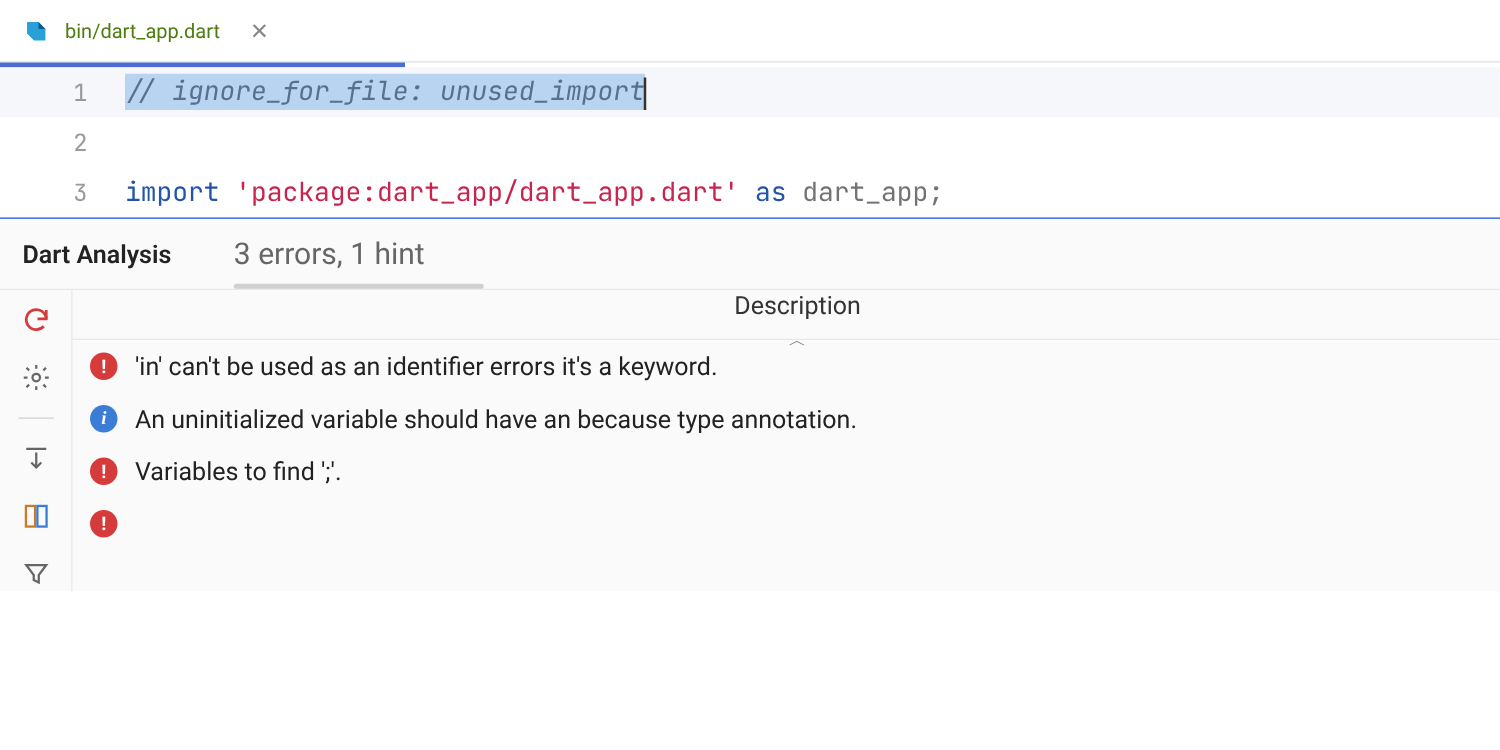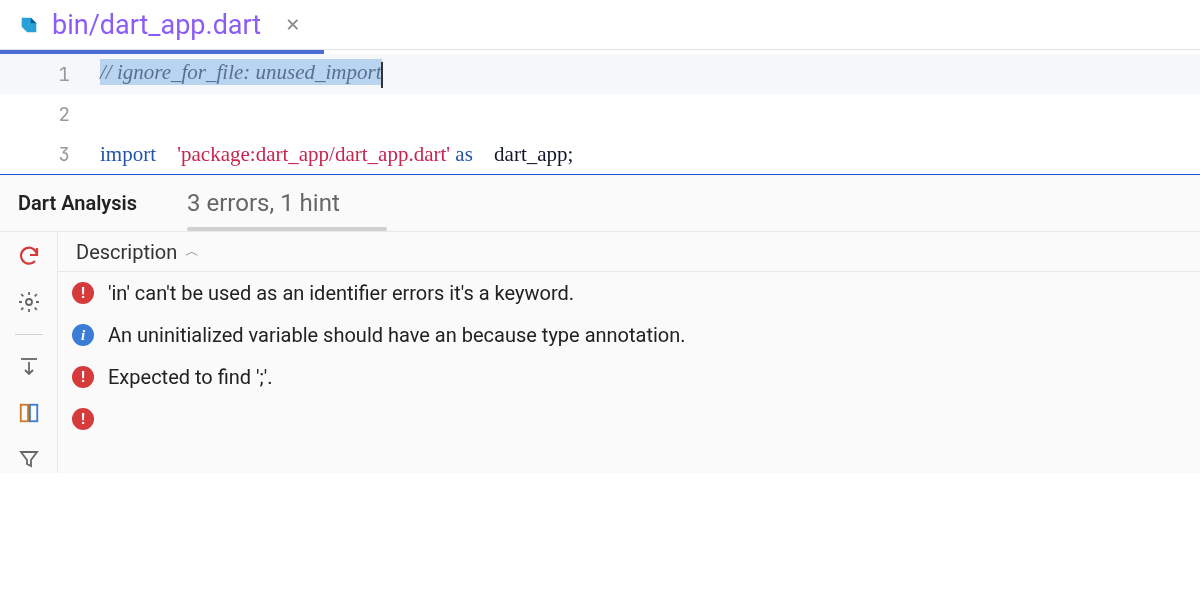--- a/index.html
+++ b/index.html
@@ -26,8 +26,8 @@
       justify-content: center;
     }
     .tab-title {
-      color: #8b5cf6;
-      font-size: 27px;
+      color: #4d7c0f;
+      font-size: 16px;
     }
     .close-x {
       color: #888;

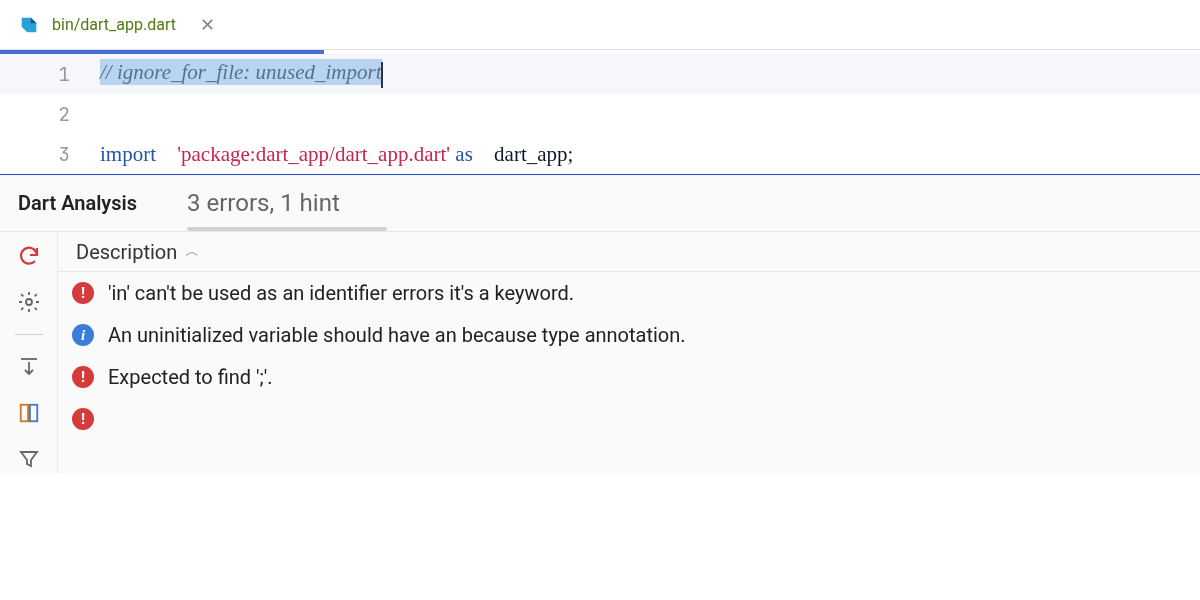--- a/index.html
+++ b/index.html
@@ -58,7 +58,7 @@
       color: #999;
       font-size: 19px;
     }
-    .code { flex: 1; white-space: pre; font-family: Liberation Serif, serif; }
+    .code { flex: 1; white-space: pre; }
     .selected-comment {
       background: #b8d4f0;
       color: #587090;

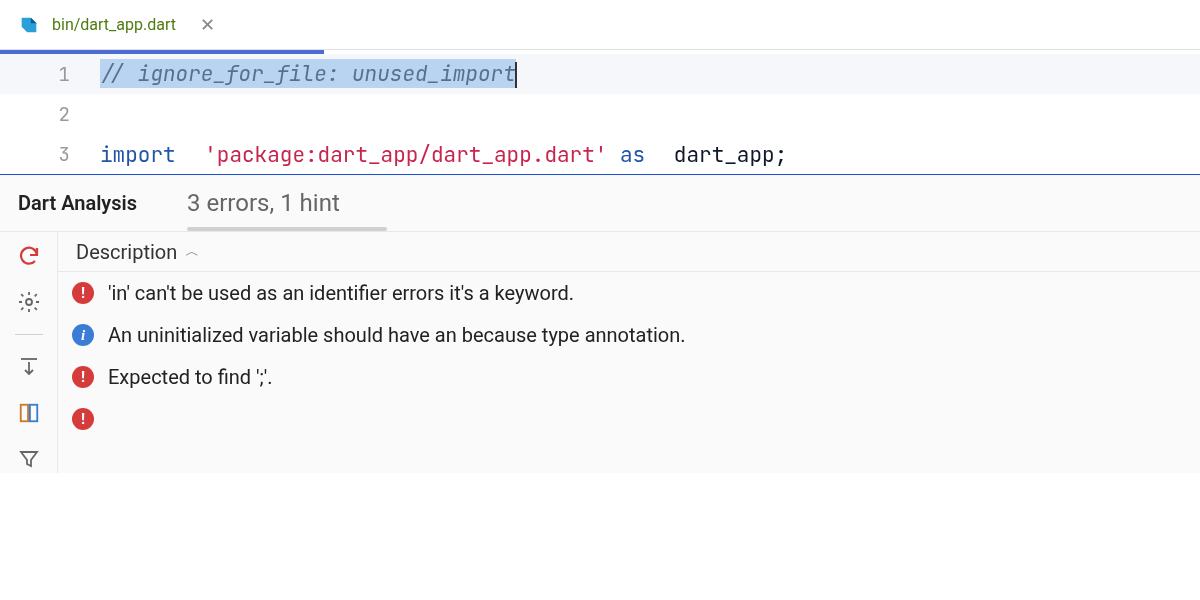--- a/index.html
+++ b/index.html
@@ -75,7 +75,7 @@
     }
     .kw { color: #2255aa; text-align: center; }
     .str { color: #c7254e; margin-top: 23px; }
-    .plain { color: #0f172a; margin-left: 16px; }
+    .plain { color: #737373; }
     .panel {
       border-top: 1px solid #1d4ed8;
       background: #fafafa;

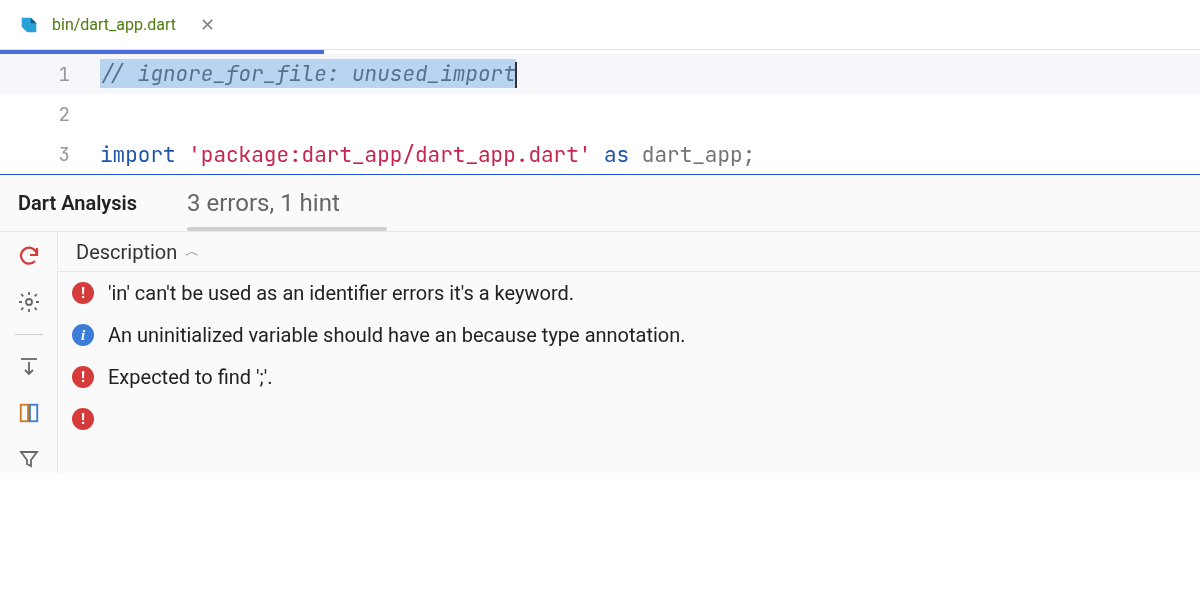--- a/index.html
+++ b/index.html
@@ -144,6 +144,7 @@
       font-size: 20px;
       color: #333;
       border-bottom: 1px solid #e8e8e8;
+      flex-direction: column;
     }
     .sort-caret { color: #888; font-size: 14px; }
     .analysis-row {

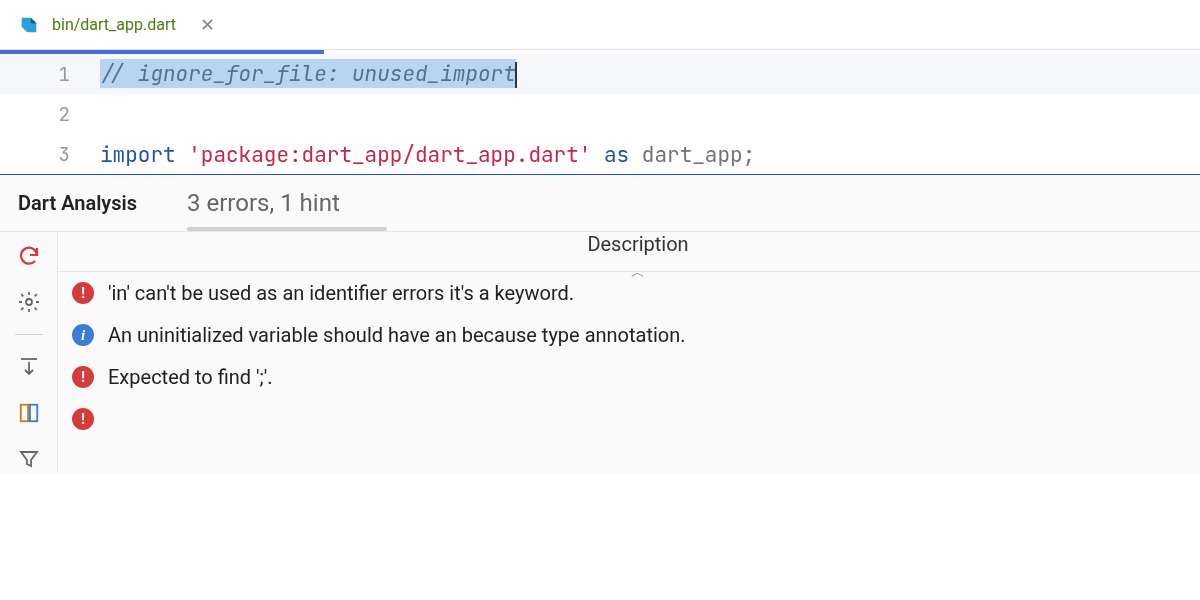--- a/index.html
+++ b/index.html
@@ -256,7 +256,7 @@
           </div>
           <div class="analysis-row">
             <span class="badge error">!</span>
-            <span>Expected to find ';'.</span>
+            <span>Variables to find ';'.</span>
           </div>
           <div class="analysis-row">
             <span class="badge error">!</span>

